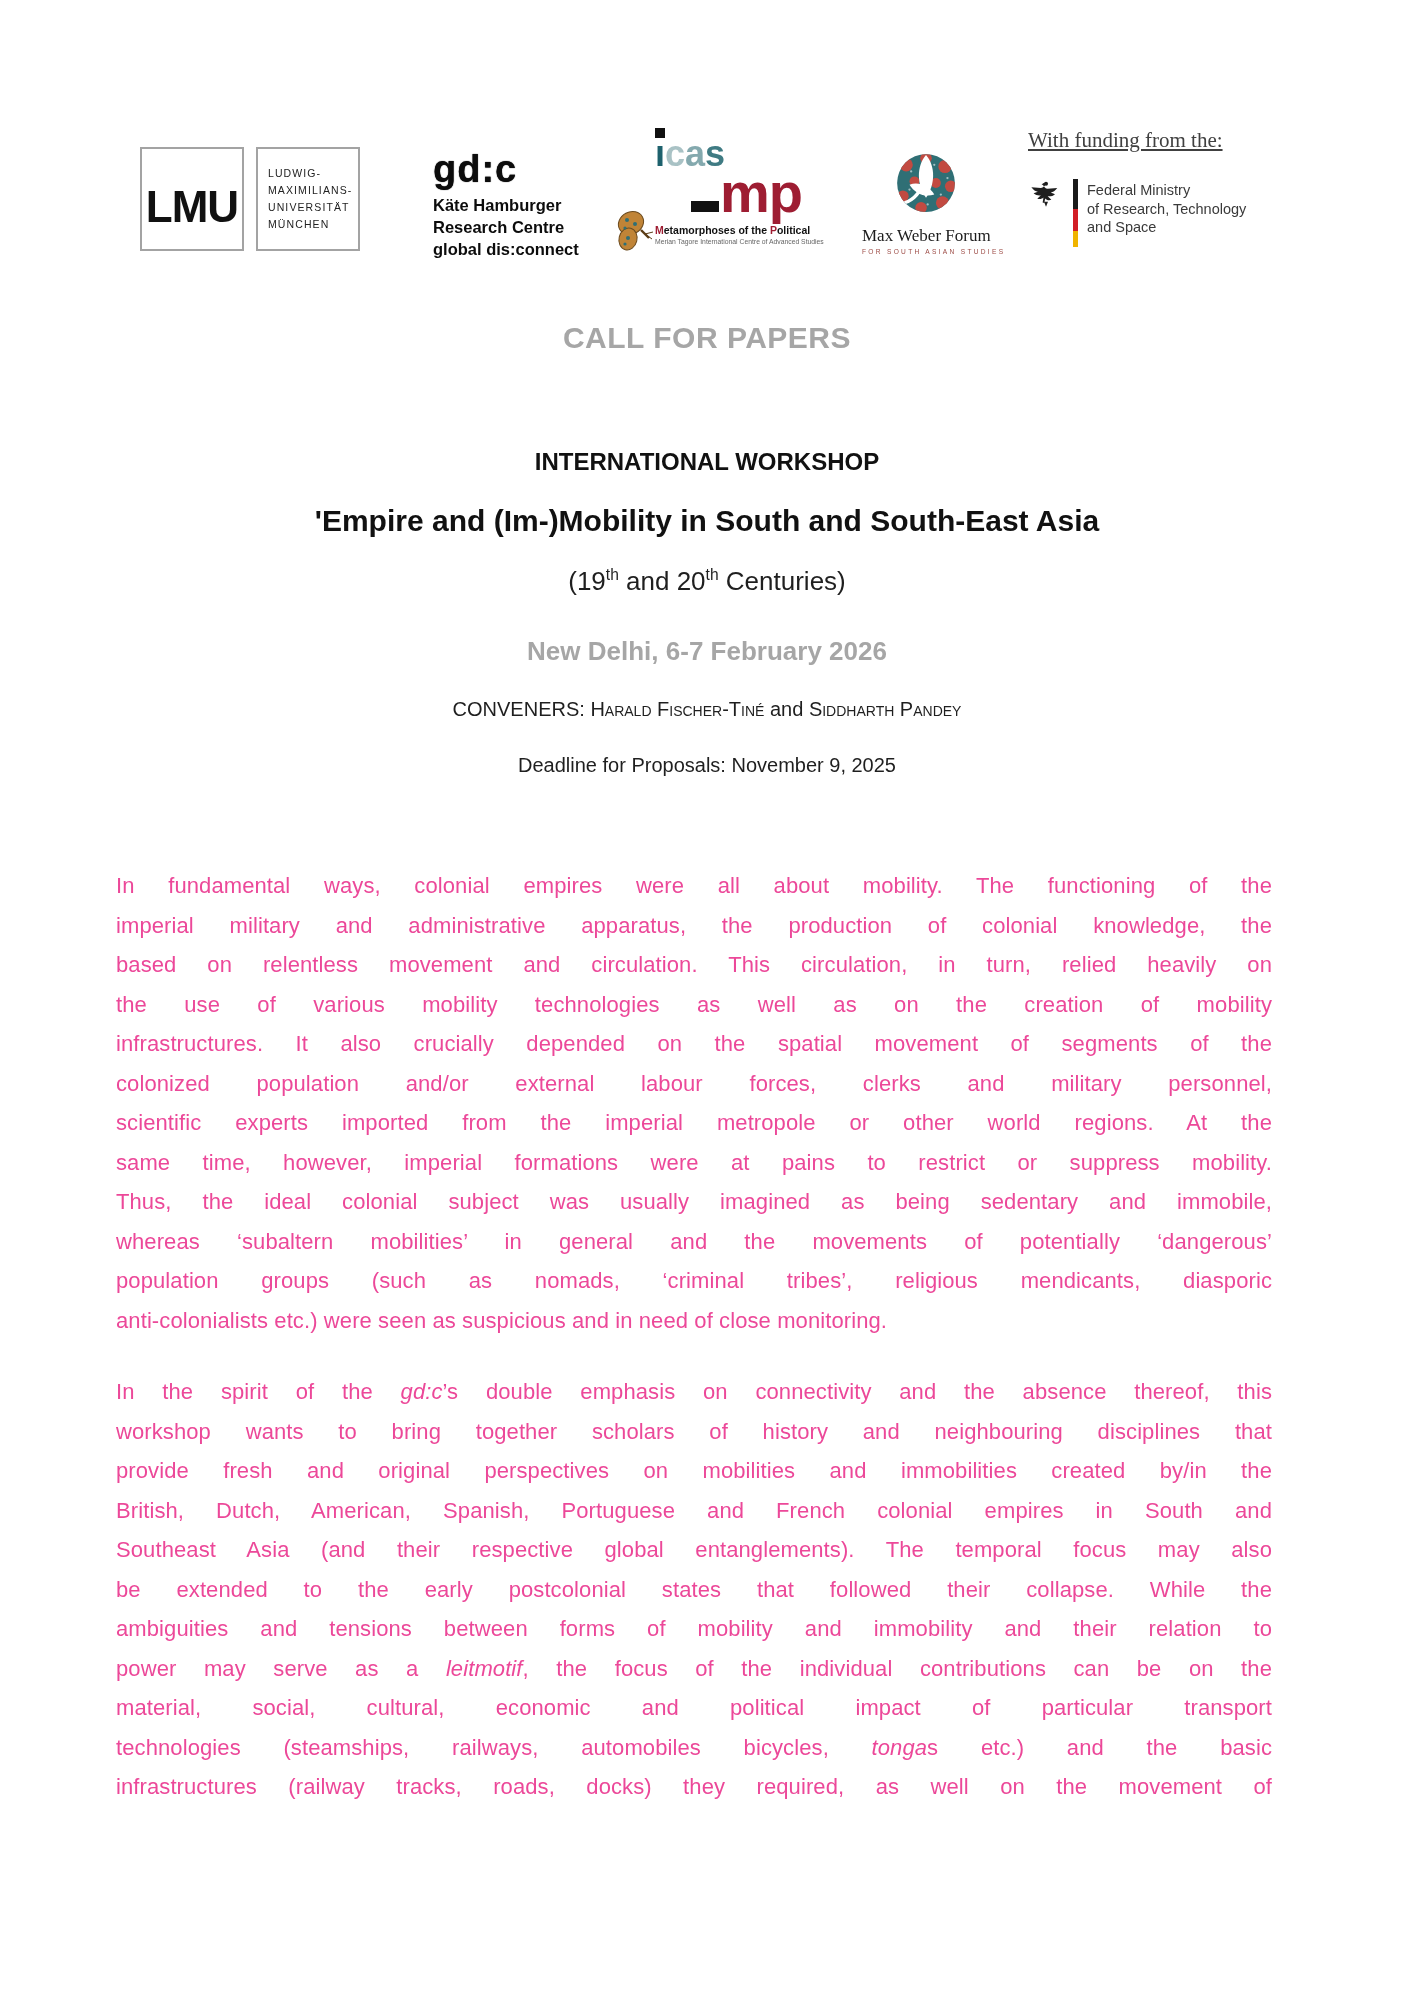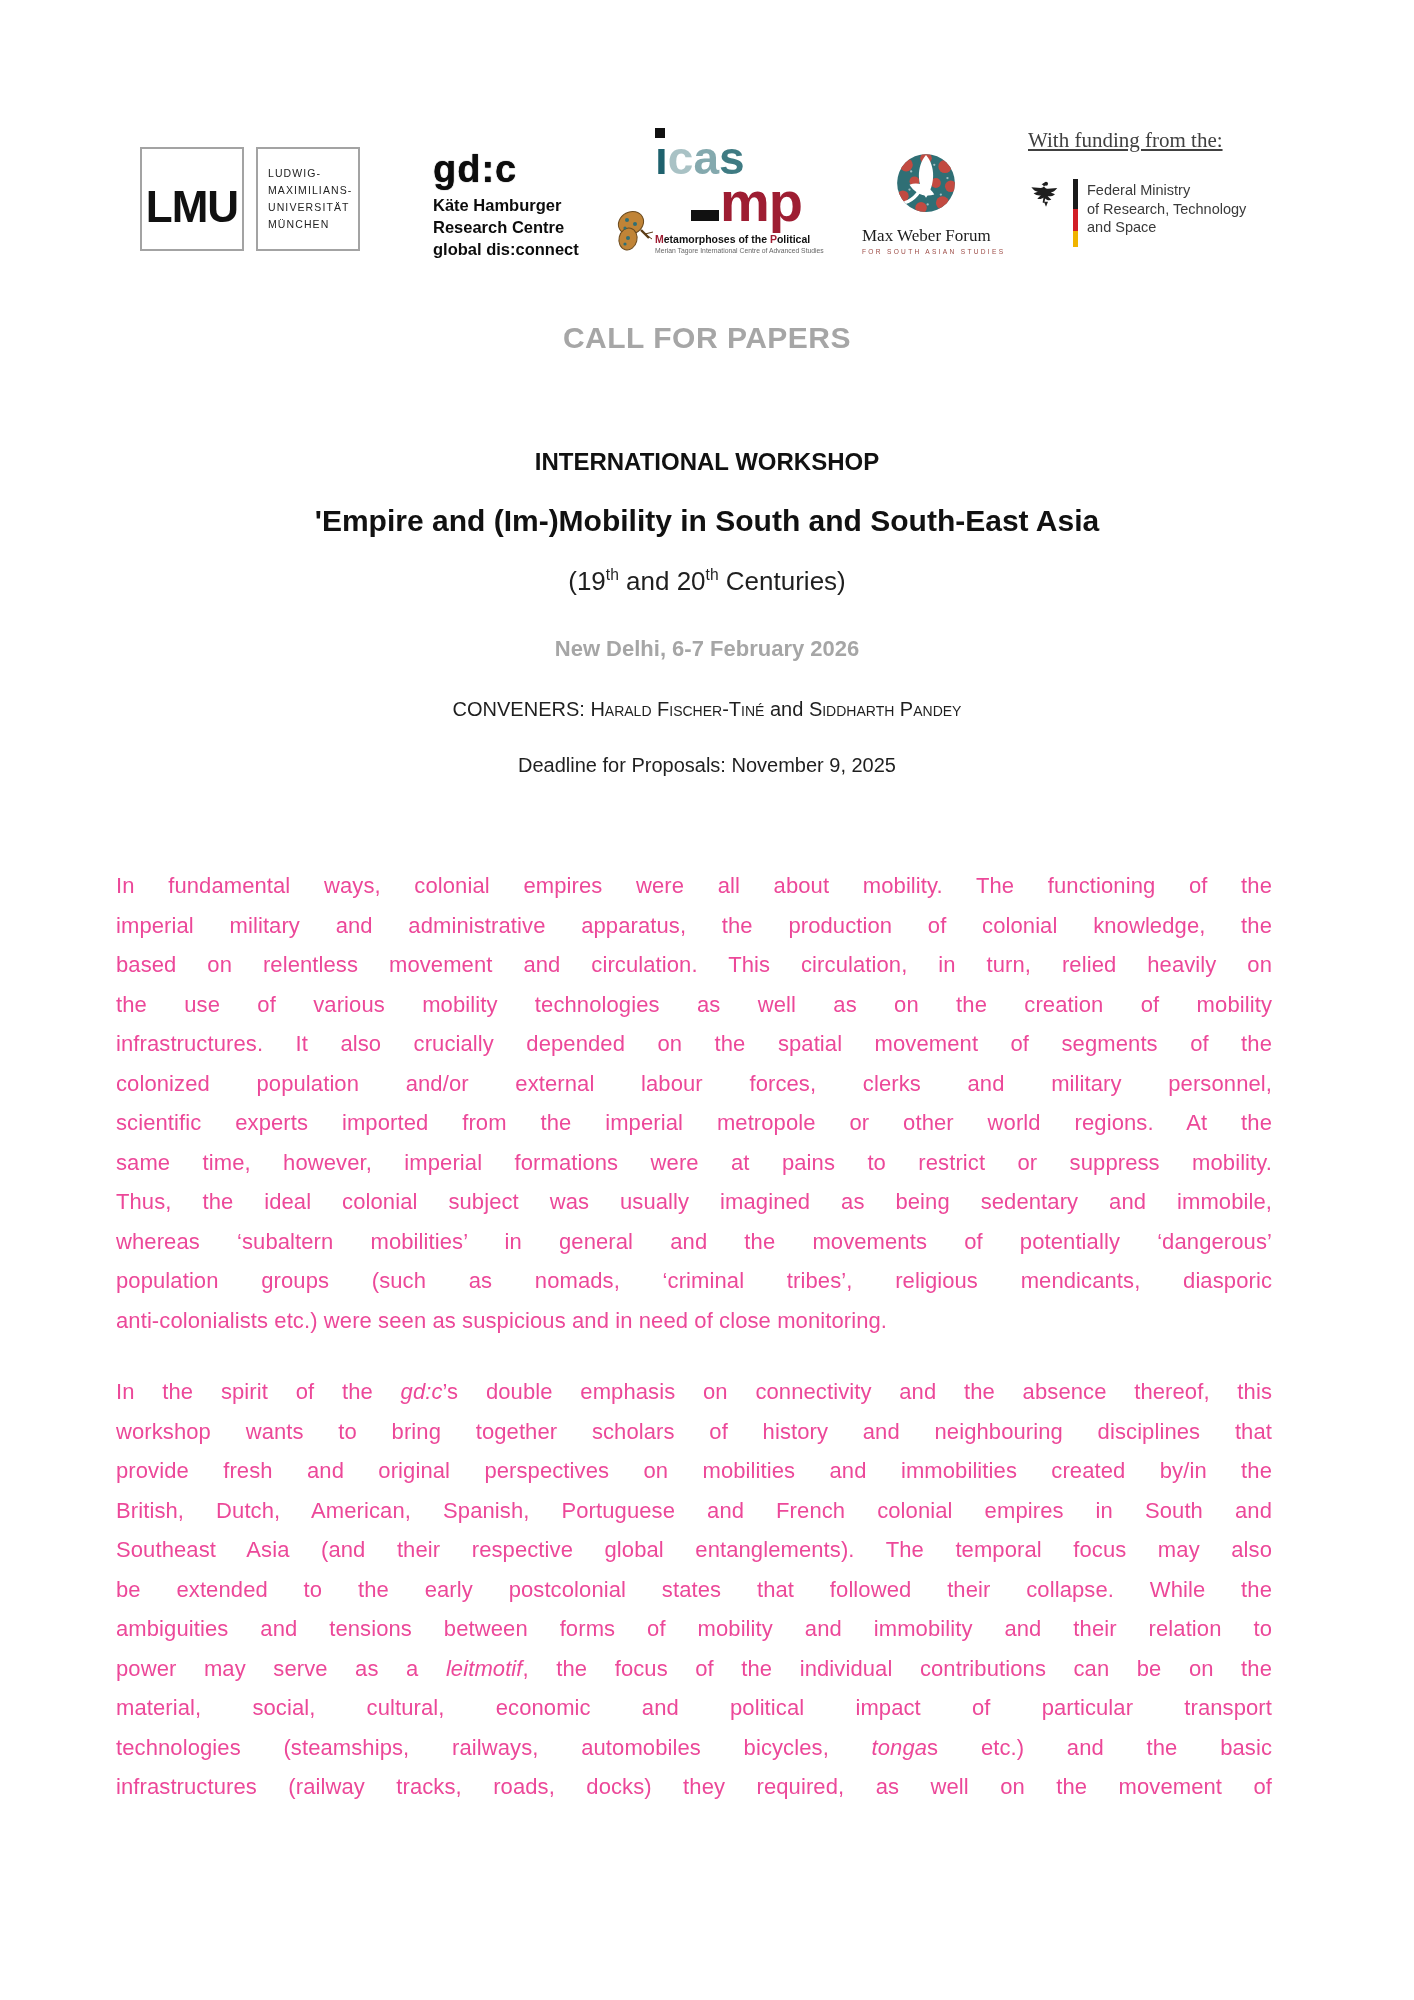--- a/index.html
+++ b/index.html
@@ -19,7 +19,7 @@
   .gdc-lines{margin-top:7px;font-size:16.5px;font-weight:700;color:#0c0c0c;line-height:1.33;}
   
   .icasmp{left:655px;top:138px;width:170px;}
-  .icas-row{font-size:46px;font-weight:700;line-height:.9;letter-spacing:0;}
+  .icas-row{font-size:36px;font-weight:700;line-height:.9;letter-spacing:0;}
   .icas-row span{display:inline-block;}
   .sq-dot{position:relative;}
   .sq-dot::before{content:"";position:absolute;top:-10px;left:0;width:10px;height:10px;background:#111;}

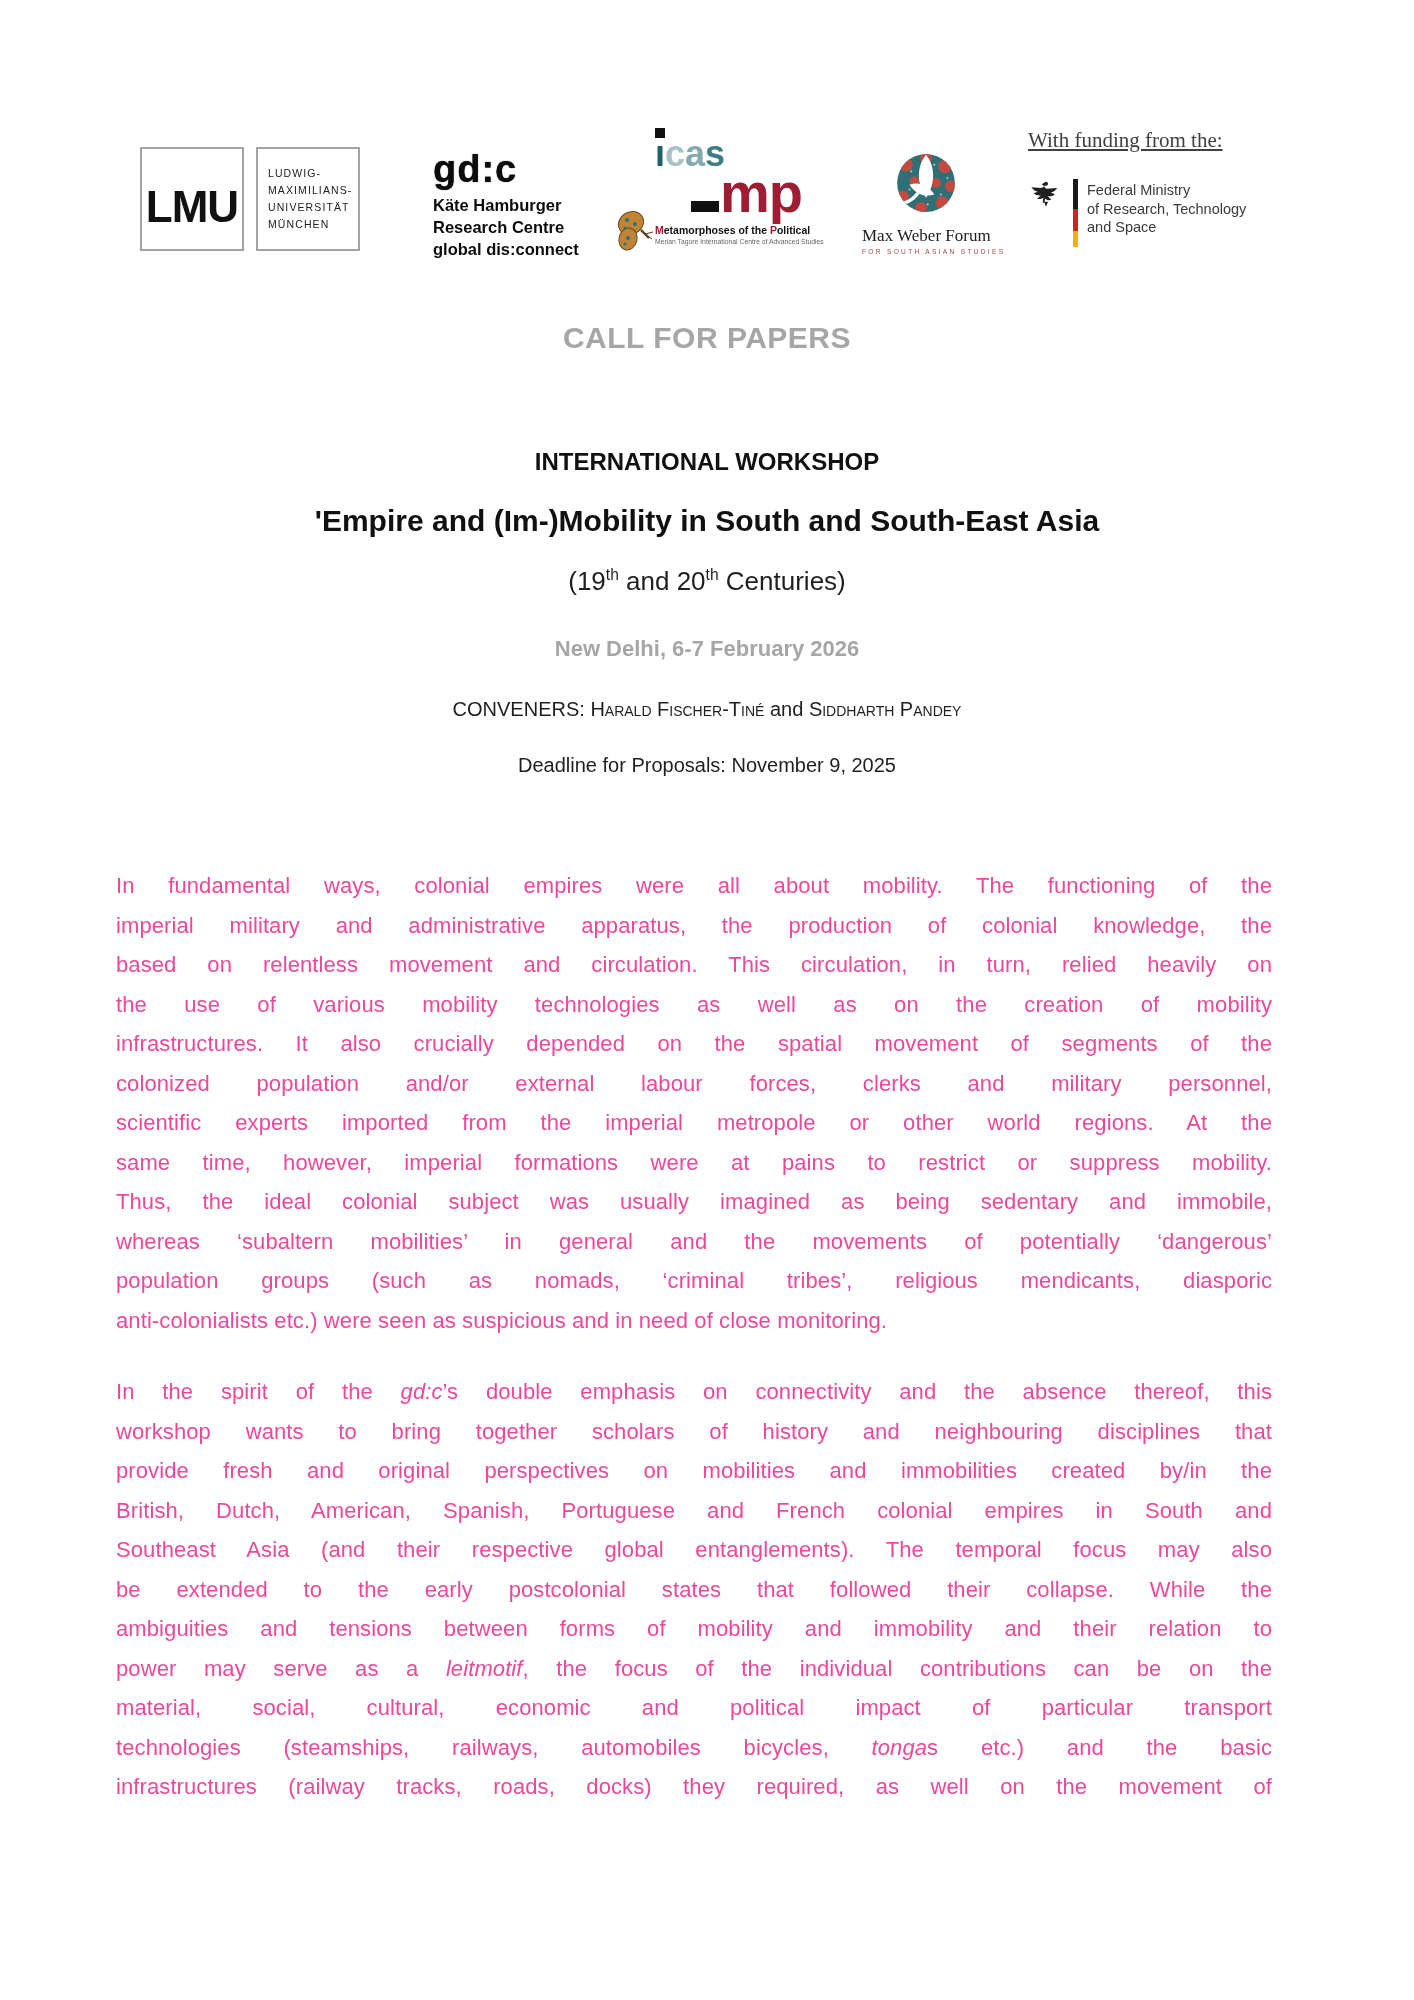--- a/index.html
+++ b/index.html
@@ -50,7 +50,7 @@
   .workshop{top:448px;font-size:24px;font-weight:700;color:#111;}
   .doc-title{top:503px;font-size:30px;font-weight:700;color:#111;}
   .subtitle{top:566px;font-size:26px;color:#1f1f1f;}
-  .venue{top:636px;font-size:22px;font-weight:700;color:#a6a6a6;}
+  .venue{top:636px;font-size:26px;font-weight:700;color:#a6a6a6;}
   .conveners{top:697px;font-size:20px;color:#1f1f1f;}
   .deadline{top:753px;font-size:20px;color:#1f1f1f;}
   .sup{vertical-align:super;font-size:60%;line-height:0;}

